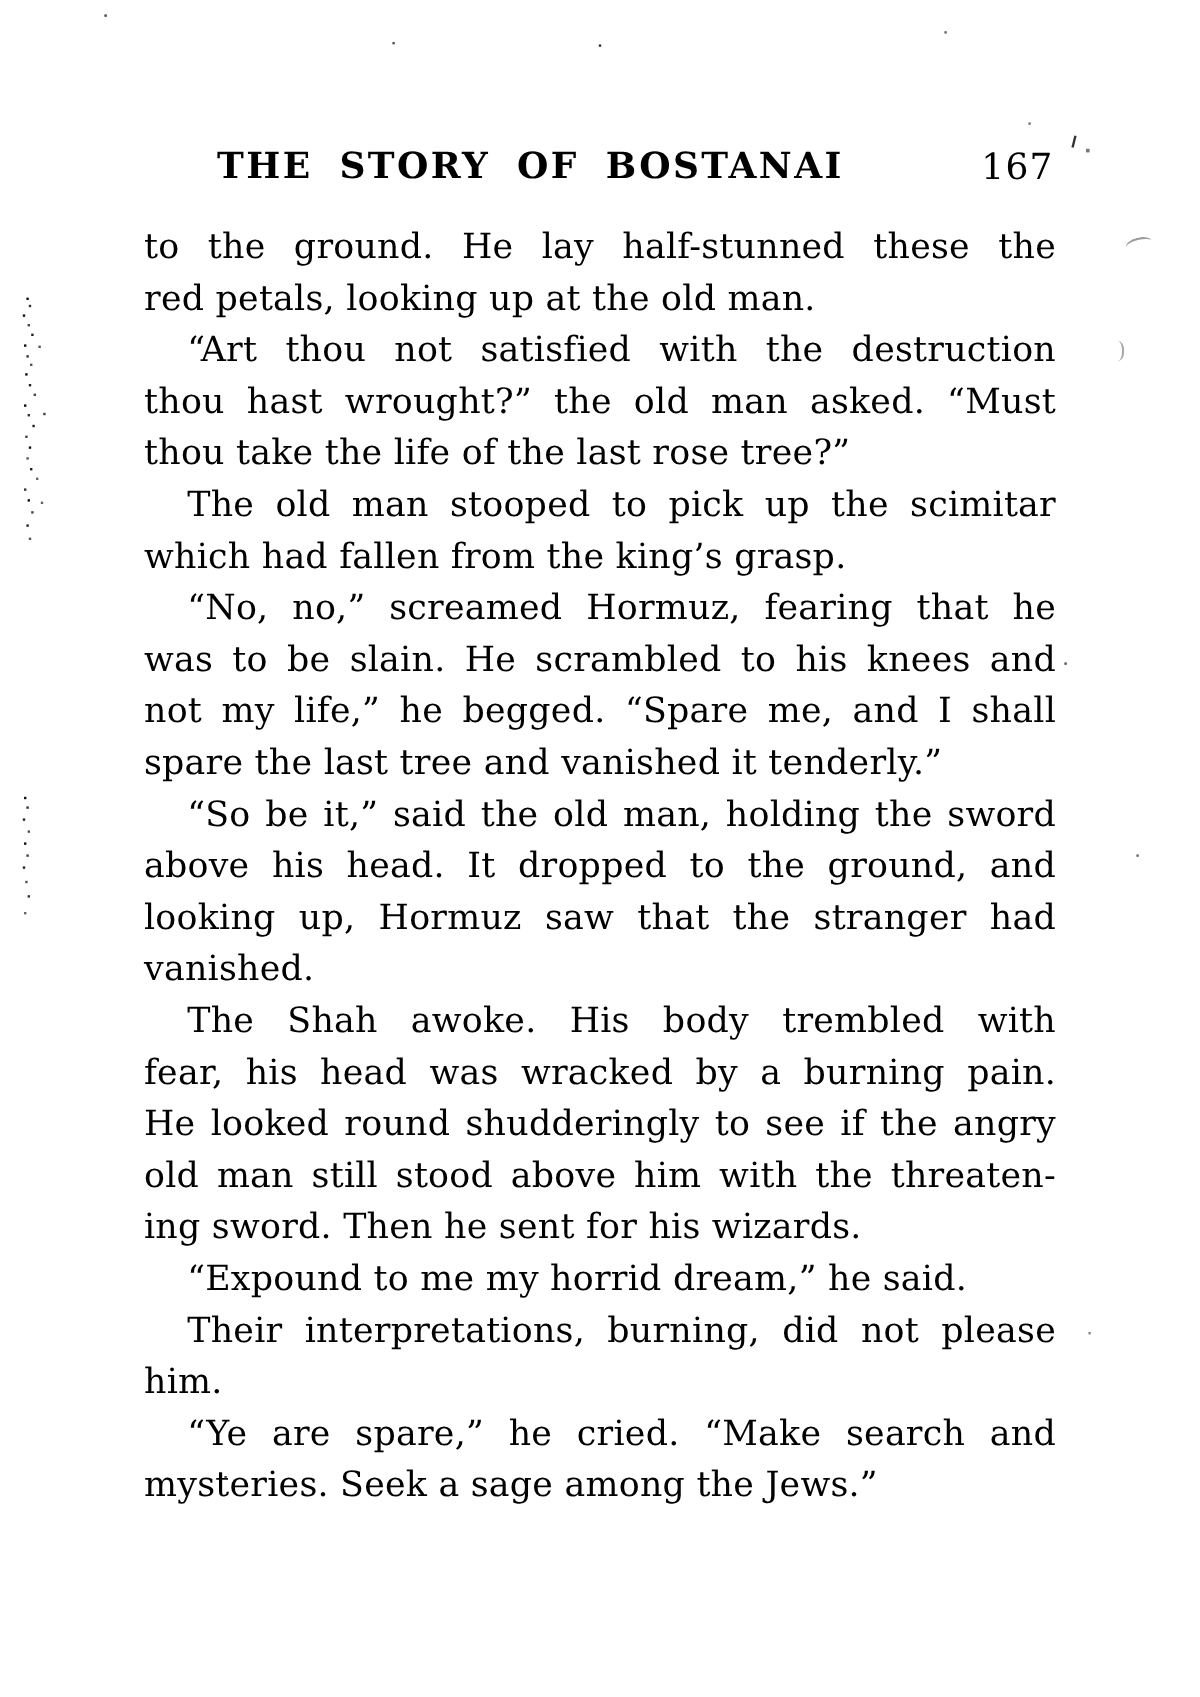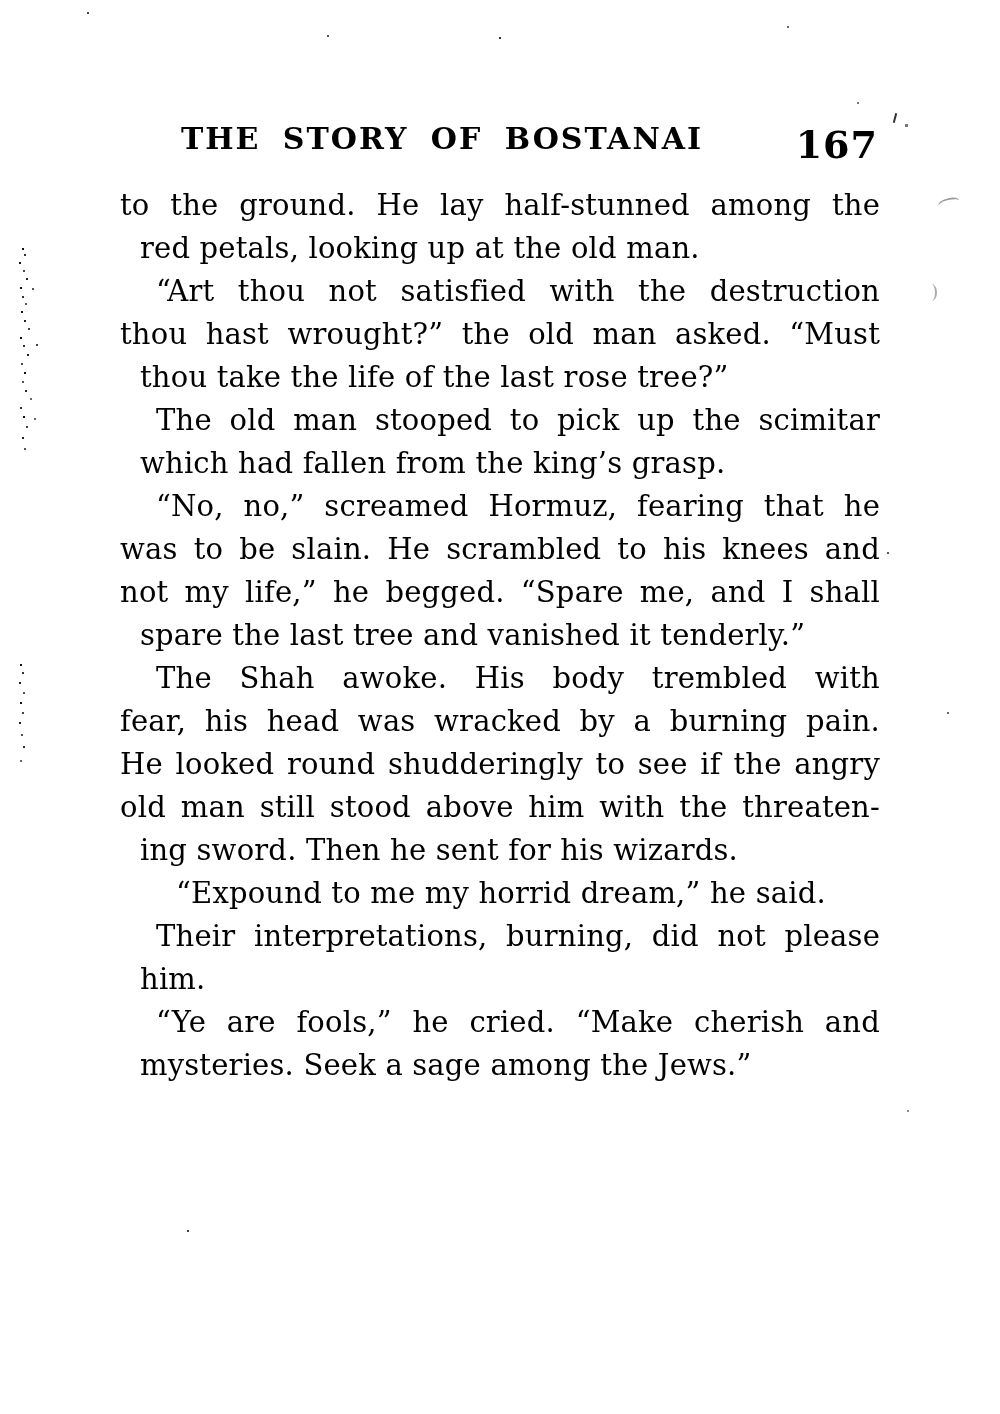--- a/index.html
+++ b/index.html
@@ -29,8 +29,8 @@
   }
   .page-number {
     position: absolute; right: 4px; top: 1px;
-    font-weight: bold;
-    font-size: 38px;
+    font-weight: normal;
+    font-size: 30px;
     letter-spacing: 1px;
   }
   .body-text {

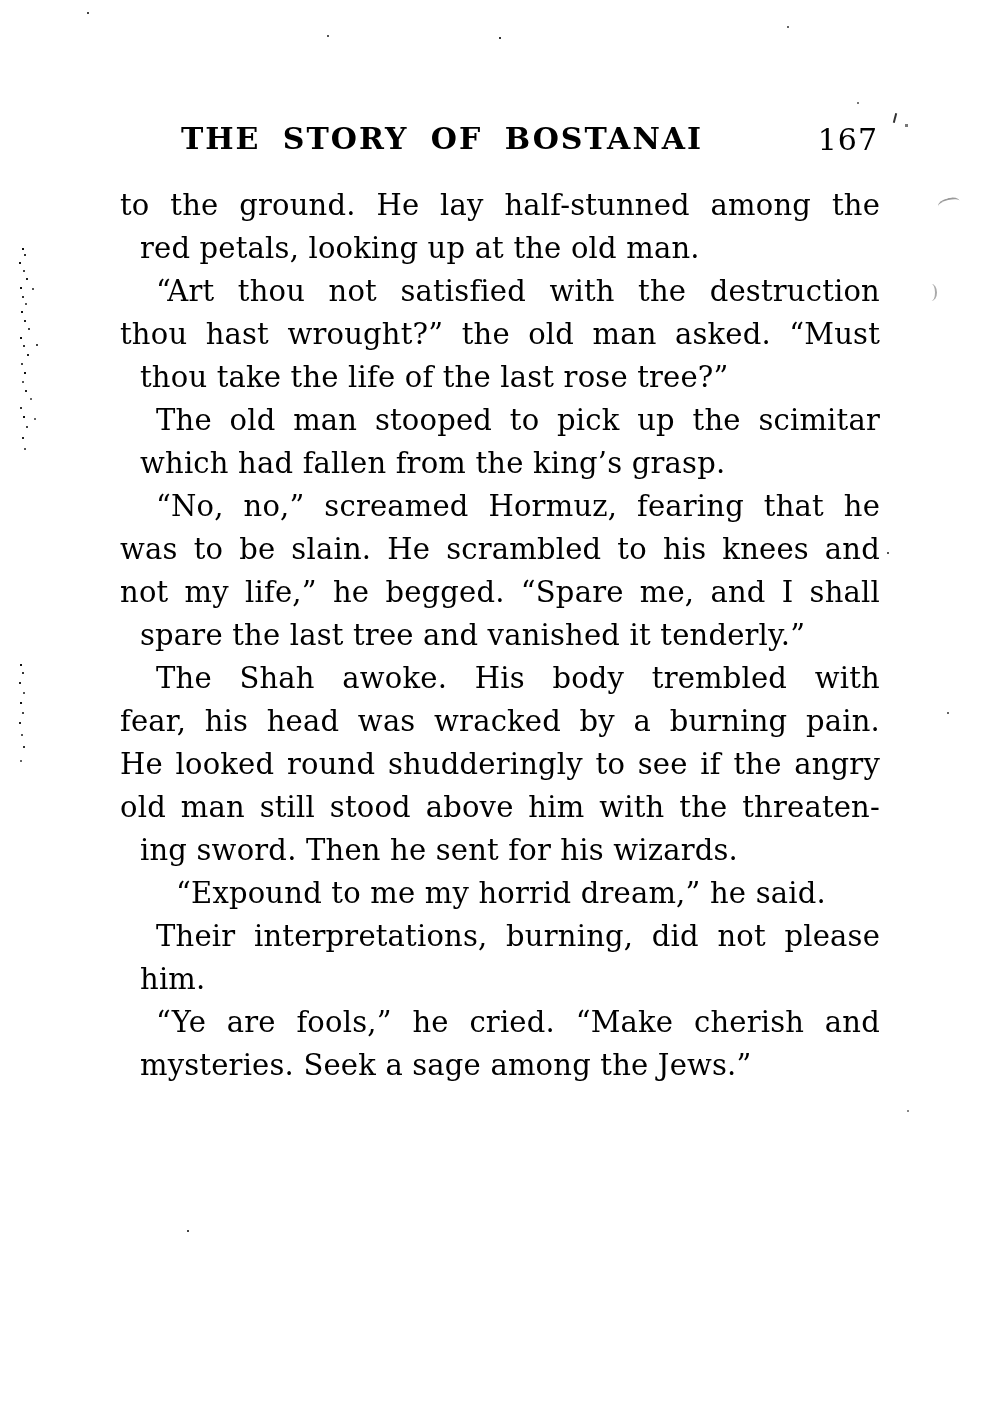--- a/index.html
+++ b/index.html
@@ -115,7 +115,7 @@
 
   <div class="body-text">
       <div class="para">
-        <div class="line">to the ground.  He lay half-stunned among the</div>
+        <div class="line">to the ground.  He lay half-stunned these the</div>
         <div class="line last">red petals, looking up at the old man.</div>
       </div>
       <div class="para">

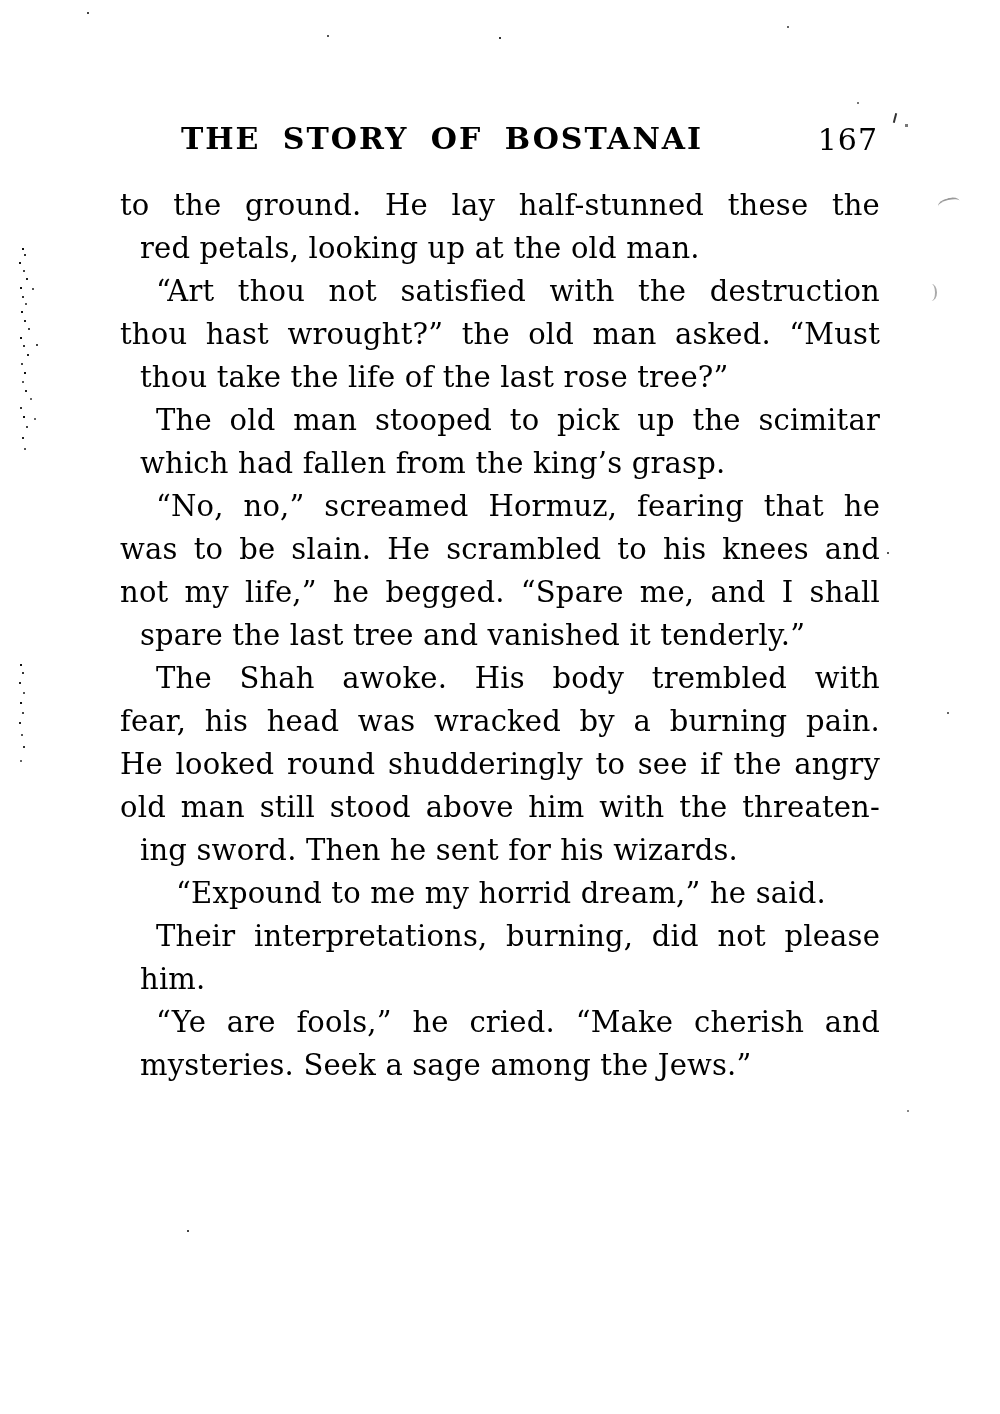--- a/index.html
+++ b/index.html
@@ -50,7 +50,6 @@
   .line.last {
     text-align: left;
     text-align-last: left;
-    margin-left: 20px;
   }
   .line.indent { text-indent: 36px; }
 

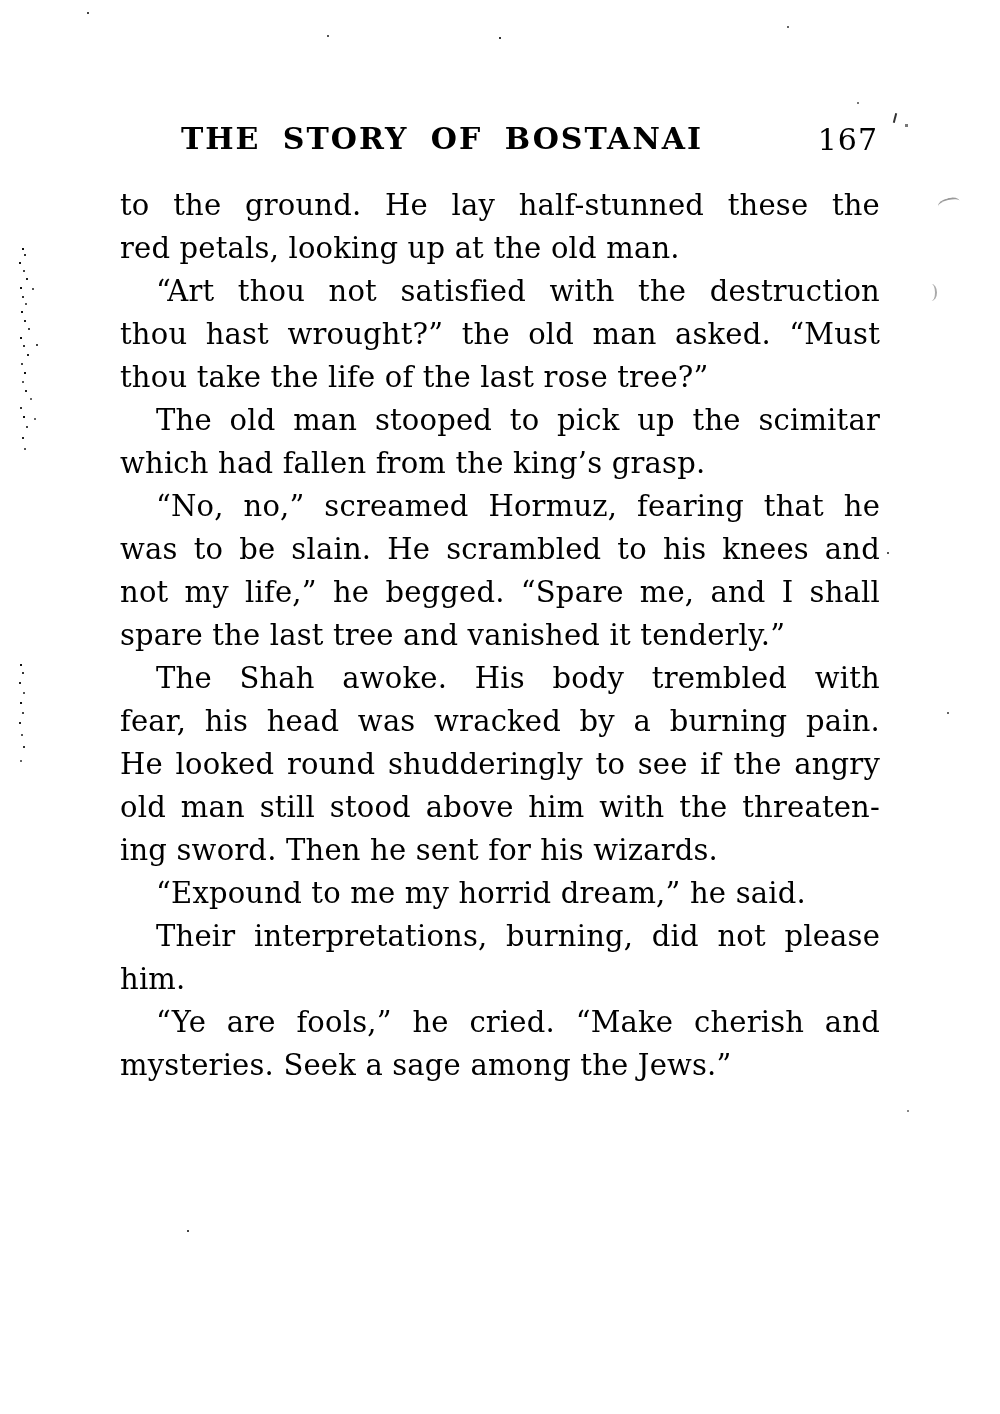--- a/index.html
+++ b/index.html
@@ -133,6 +133,12 @@
         <div class="line last">spare the last tree and vanished it tenderly.”</div>
       </div>
       <div class="para">
+        <div class="line indent">“So be it,” said the old man, holding the sword</div>
+        <div class="line">above his head.  It dropped to the ground, and</div>
+        <div class="line">looking up, Hormuz saw that the stranger had</div>
+        <div class="line last">vanished.</div>
+      </div>
+      <div class="para">
         <div class="line indent">The Shah awoke.  His body trembled with</div>
         <div class="line">fear, his head was wracked by a burning pain.</div>
         <div class="line">He looked round shudderingly to see if the angry</div>

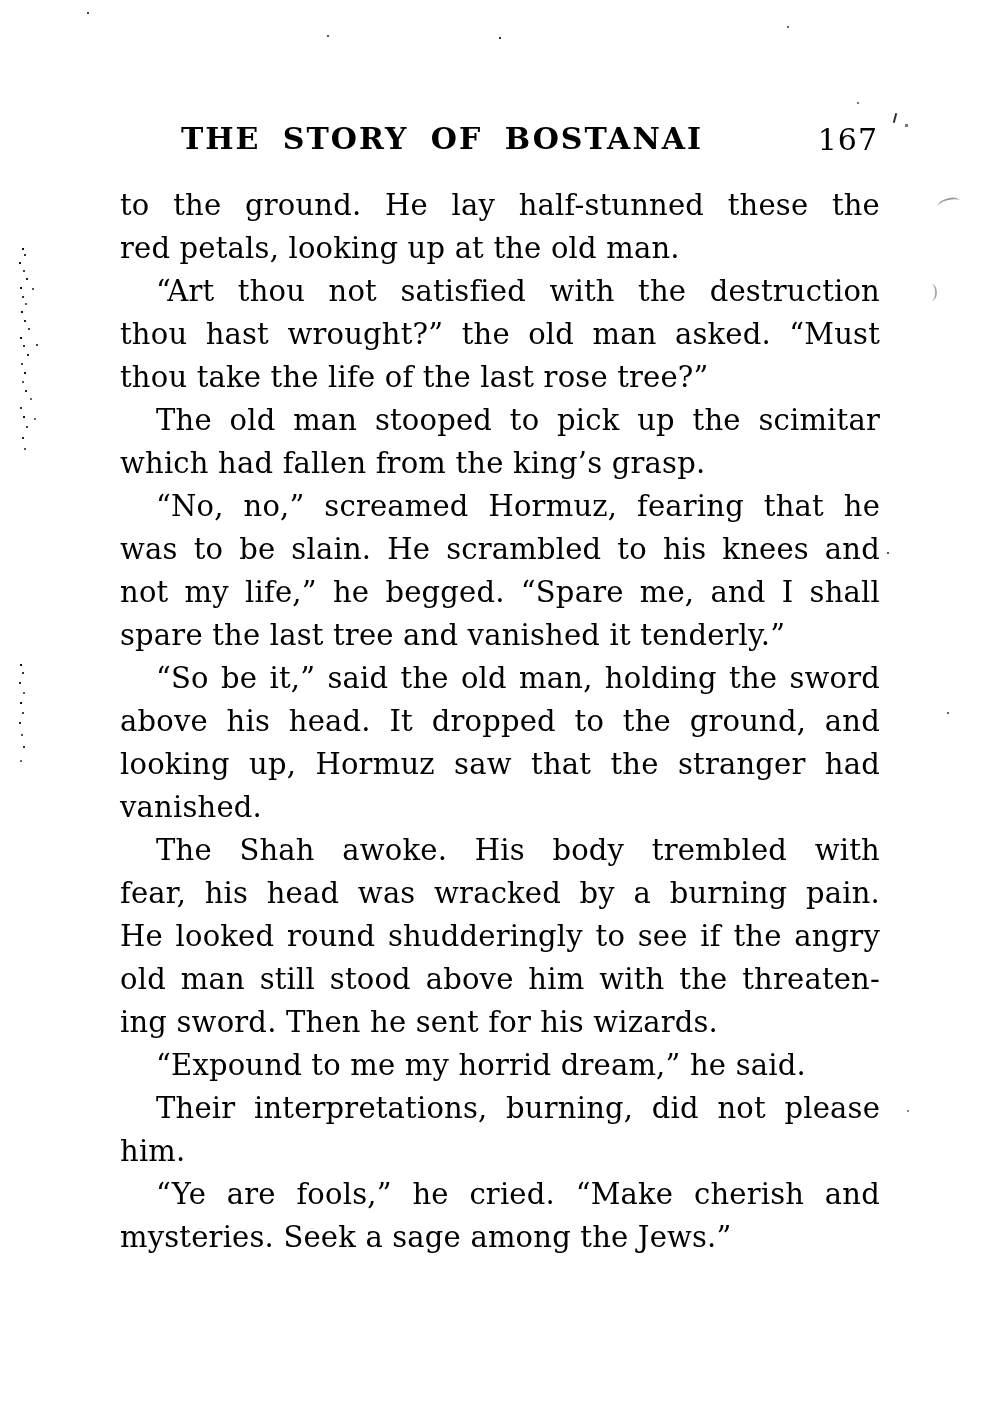--- a/index.html
+++ b/index.html
@@ -153,7 +153,7 @@
         <div class="line last">him.</div>
       </div>
       <div class="para">
-        <div class="line indent">“Ye are fools,” he cried.  “Make cherish and</div>
+        <div class="line indent">“Ye are spare,” he cried.  “Make search and</div>
         <div class="line last">mysteries.  Seek a sage among the Jews.”</div>
       </div>
     </div>

